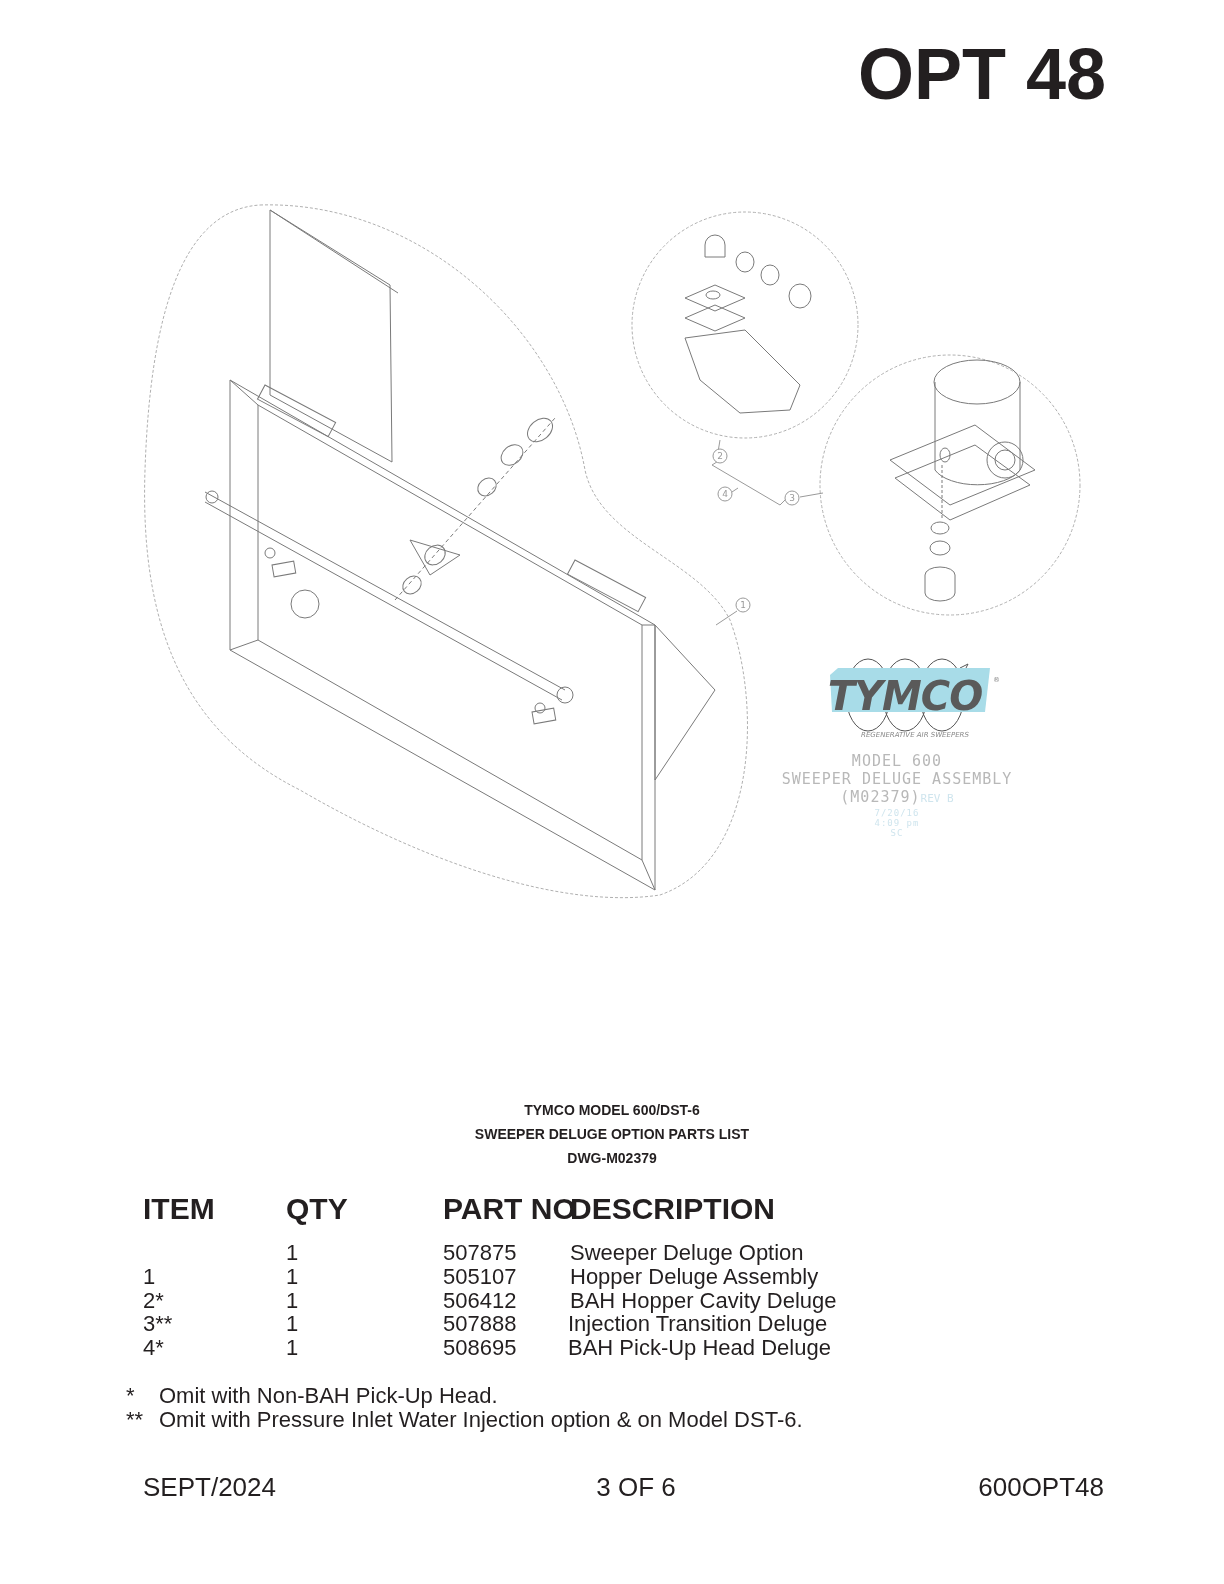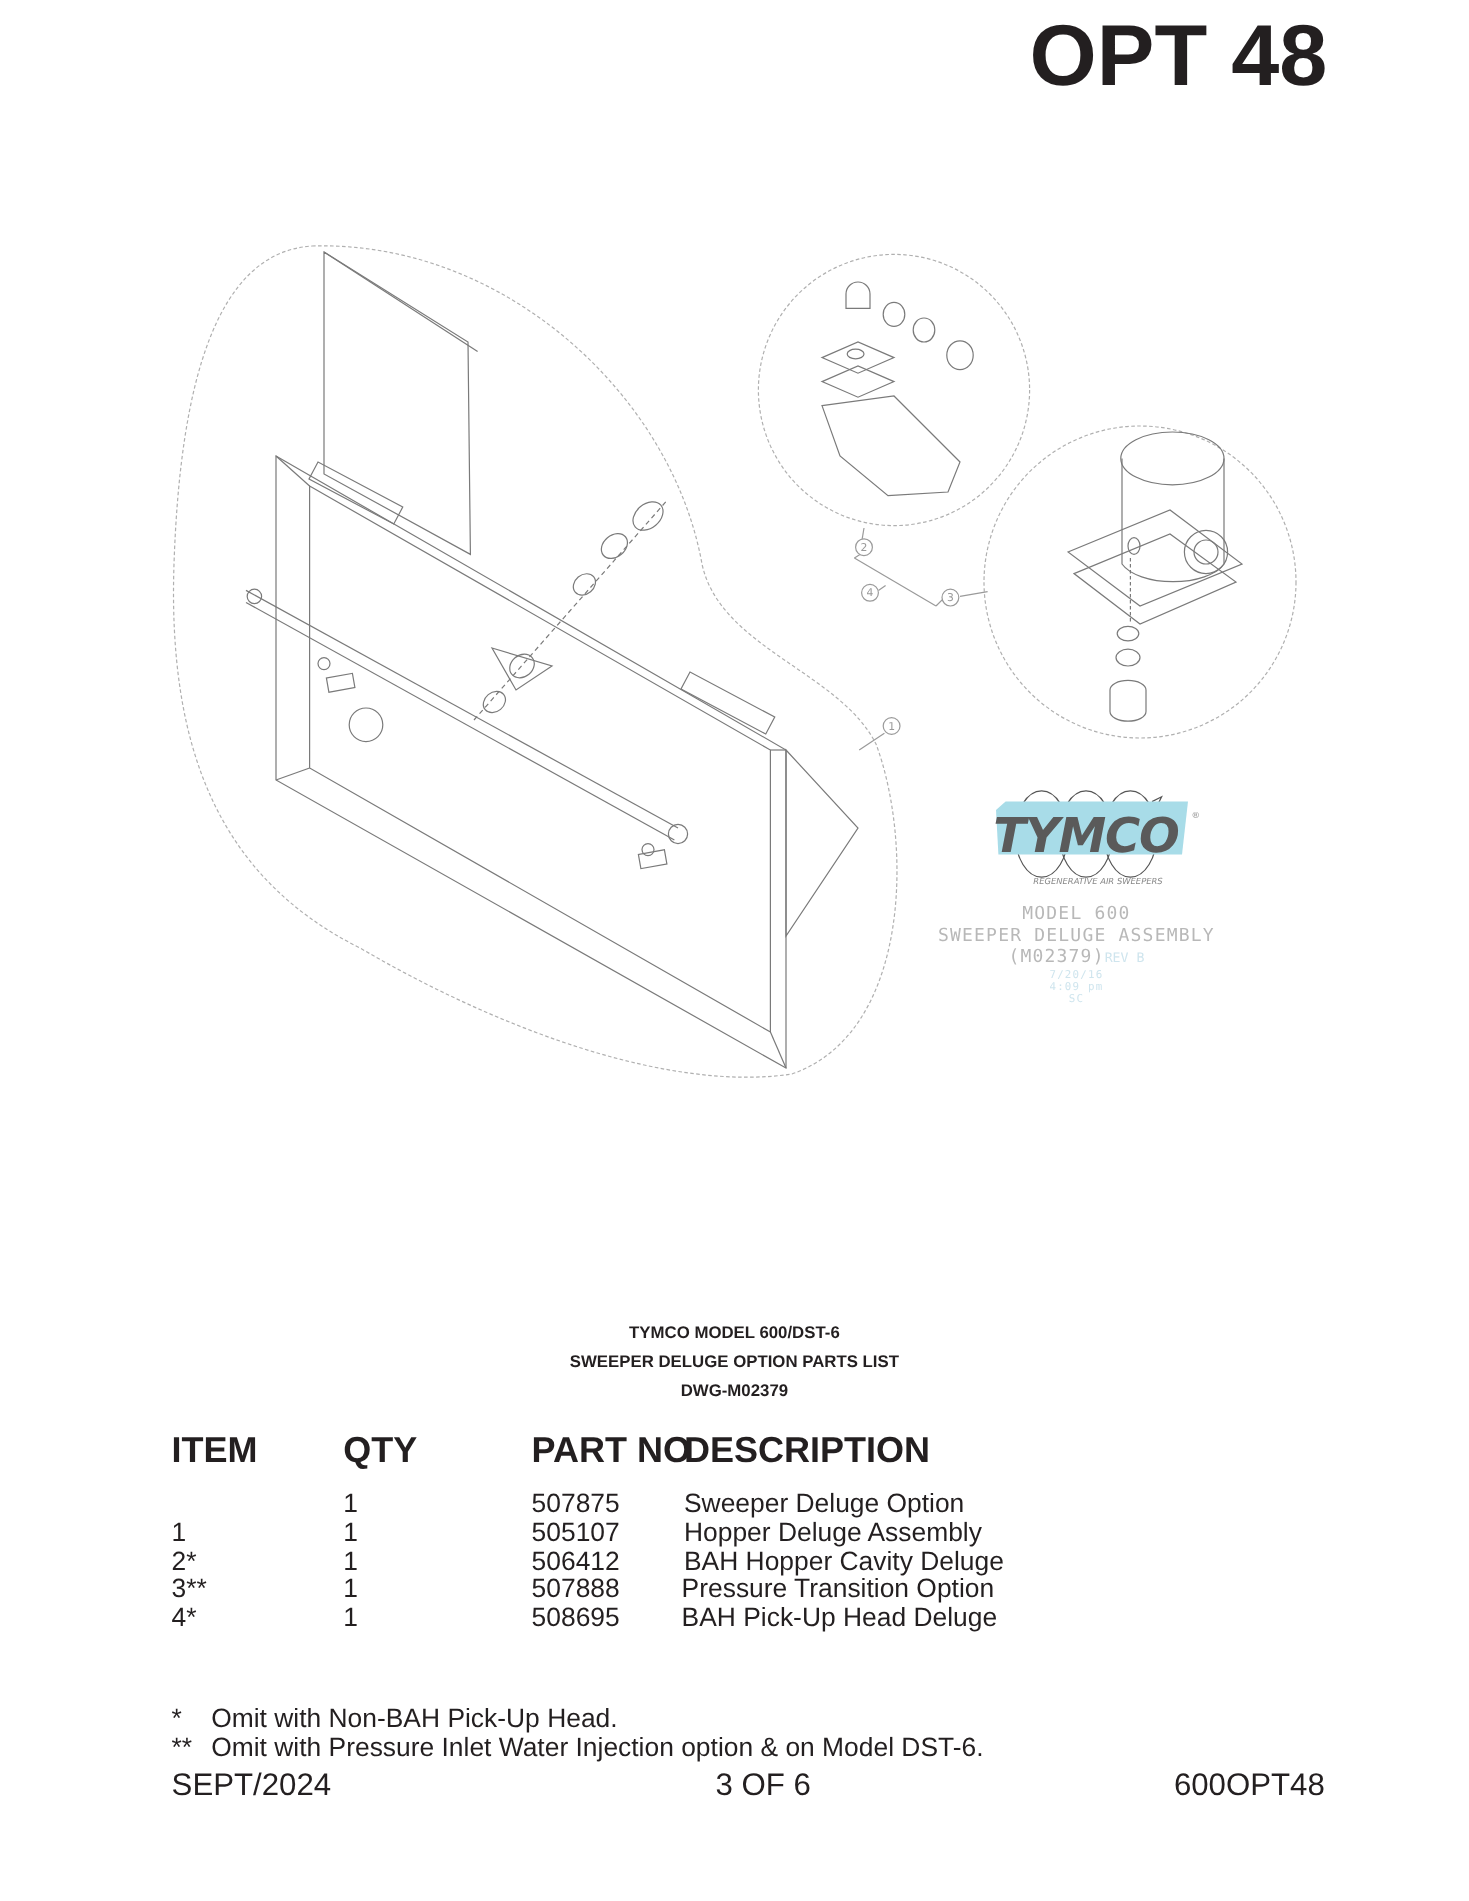--- a/index.html
+++ b/index.html
@@ -5,7 +5,7 @@
   html, body { margin:0; padding:0; background:#ffffff; }
   body { width:1224px; height:1584px; position:relative; overflow:hidden;
          font-family:"Liberation Sans", sans-serif; color:#231f20; }
-  .opt-title { position:absolute; left:858px; top:11px; font-size:72px; font-weight:bold; letter-spacing:0px; line-height:1;text-align:center; }
+  .opt-title { position:absolute; left:858px; top:38px; font-size:72px; font-weight:bold; letter-spacing:0px; line-height:1;text-align:center; }
   .drawing { position:absolute; left:0; top:0; width:1224px; height:1000px; }
   .model-label { position:absolute; left:761px; top:752px; width:272px; text-align:center;
                  font-family:"DejaVu Sans Mono", monospace; color:#b8b8b8; font-size:15px; line-height:18px; letter-spacing:1px; }

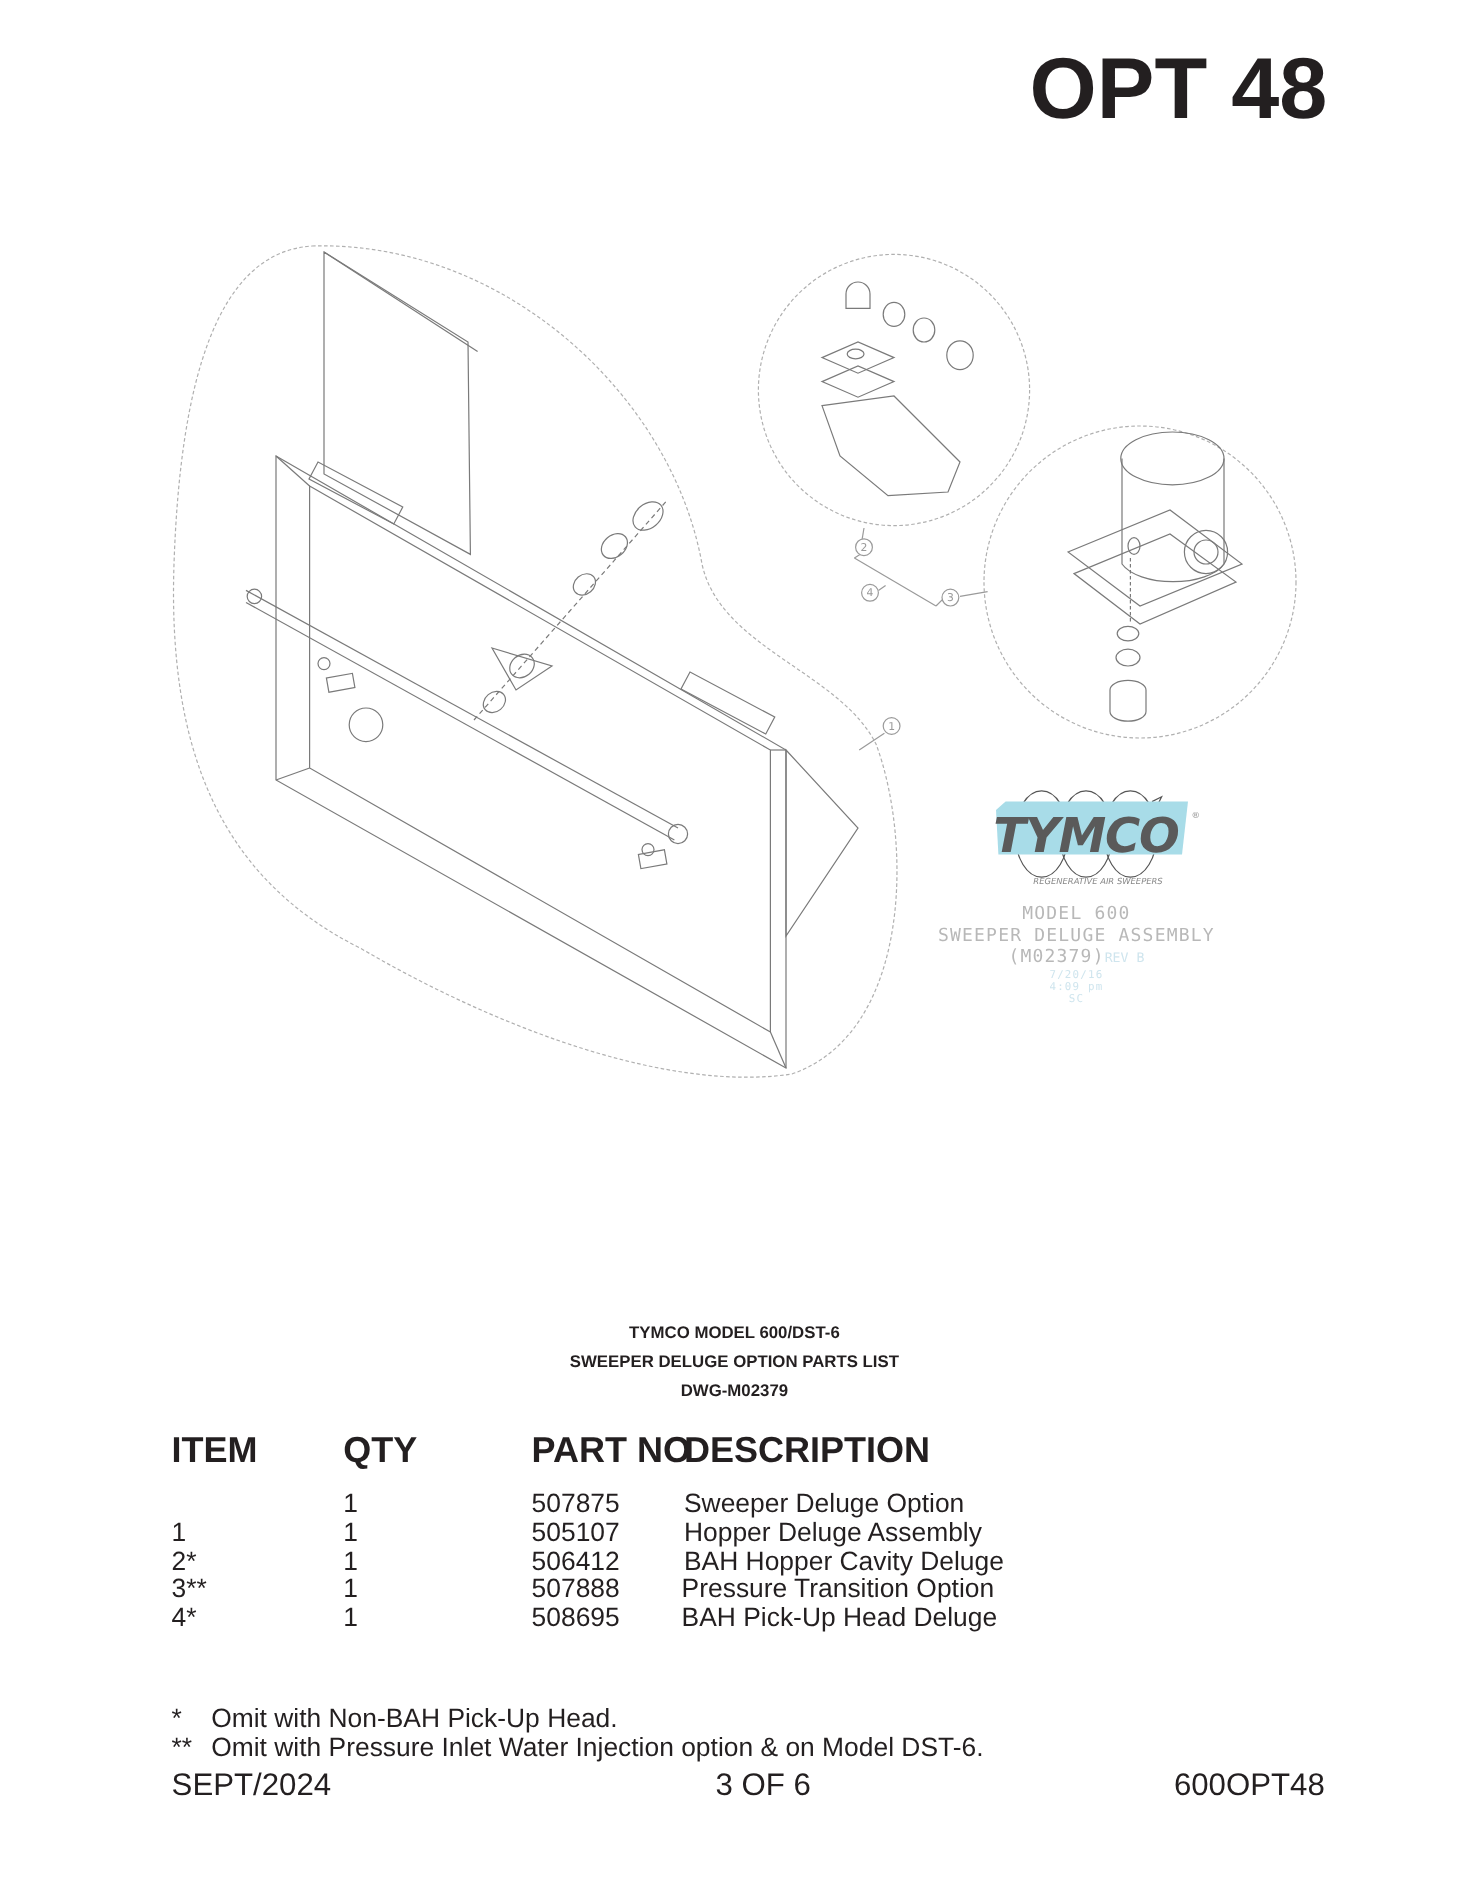--- a/index.html
+++ b/index.html
@@ -176,7 +176,7 @@
   <span class="col-item">3**</span>
   <span class="col-qty">1</span>
   <span class="col-part">507888</span>
-  <span class="col-desc" style="left:568px;">Pressure Transition Option</span>
+  <span class="col-desc" style="left:568px;">Injection Transition Deluge</span>
 </div>
 <div class="parts-row" style="top:1336px;left:0;width:1224px;">
   <span class="col-item">4*</span>

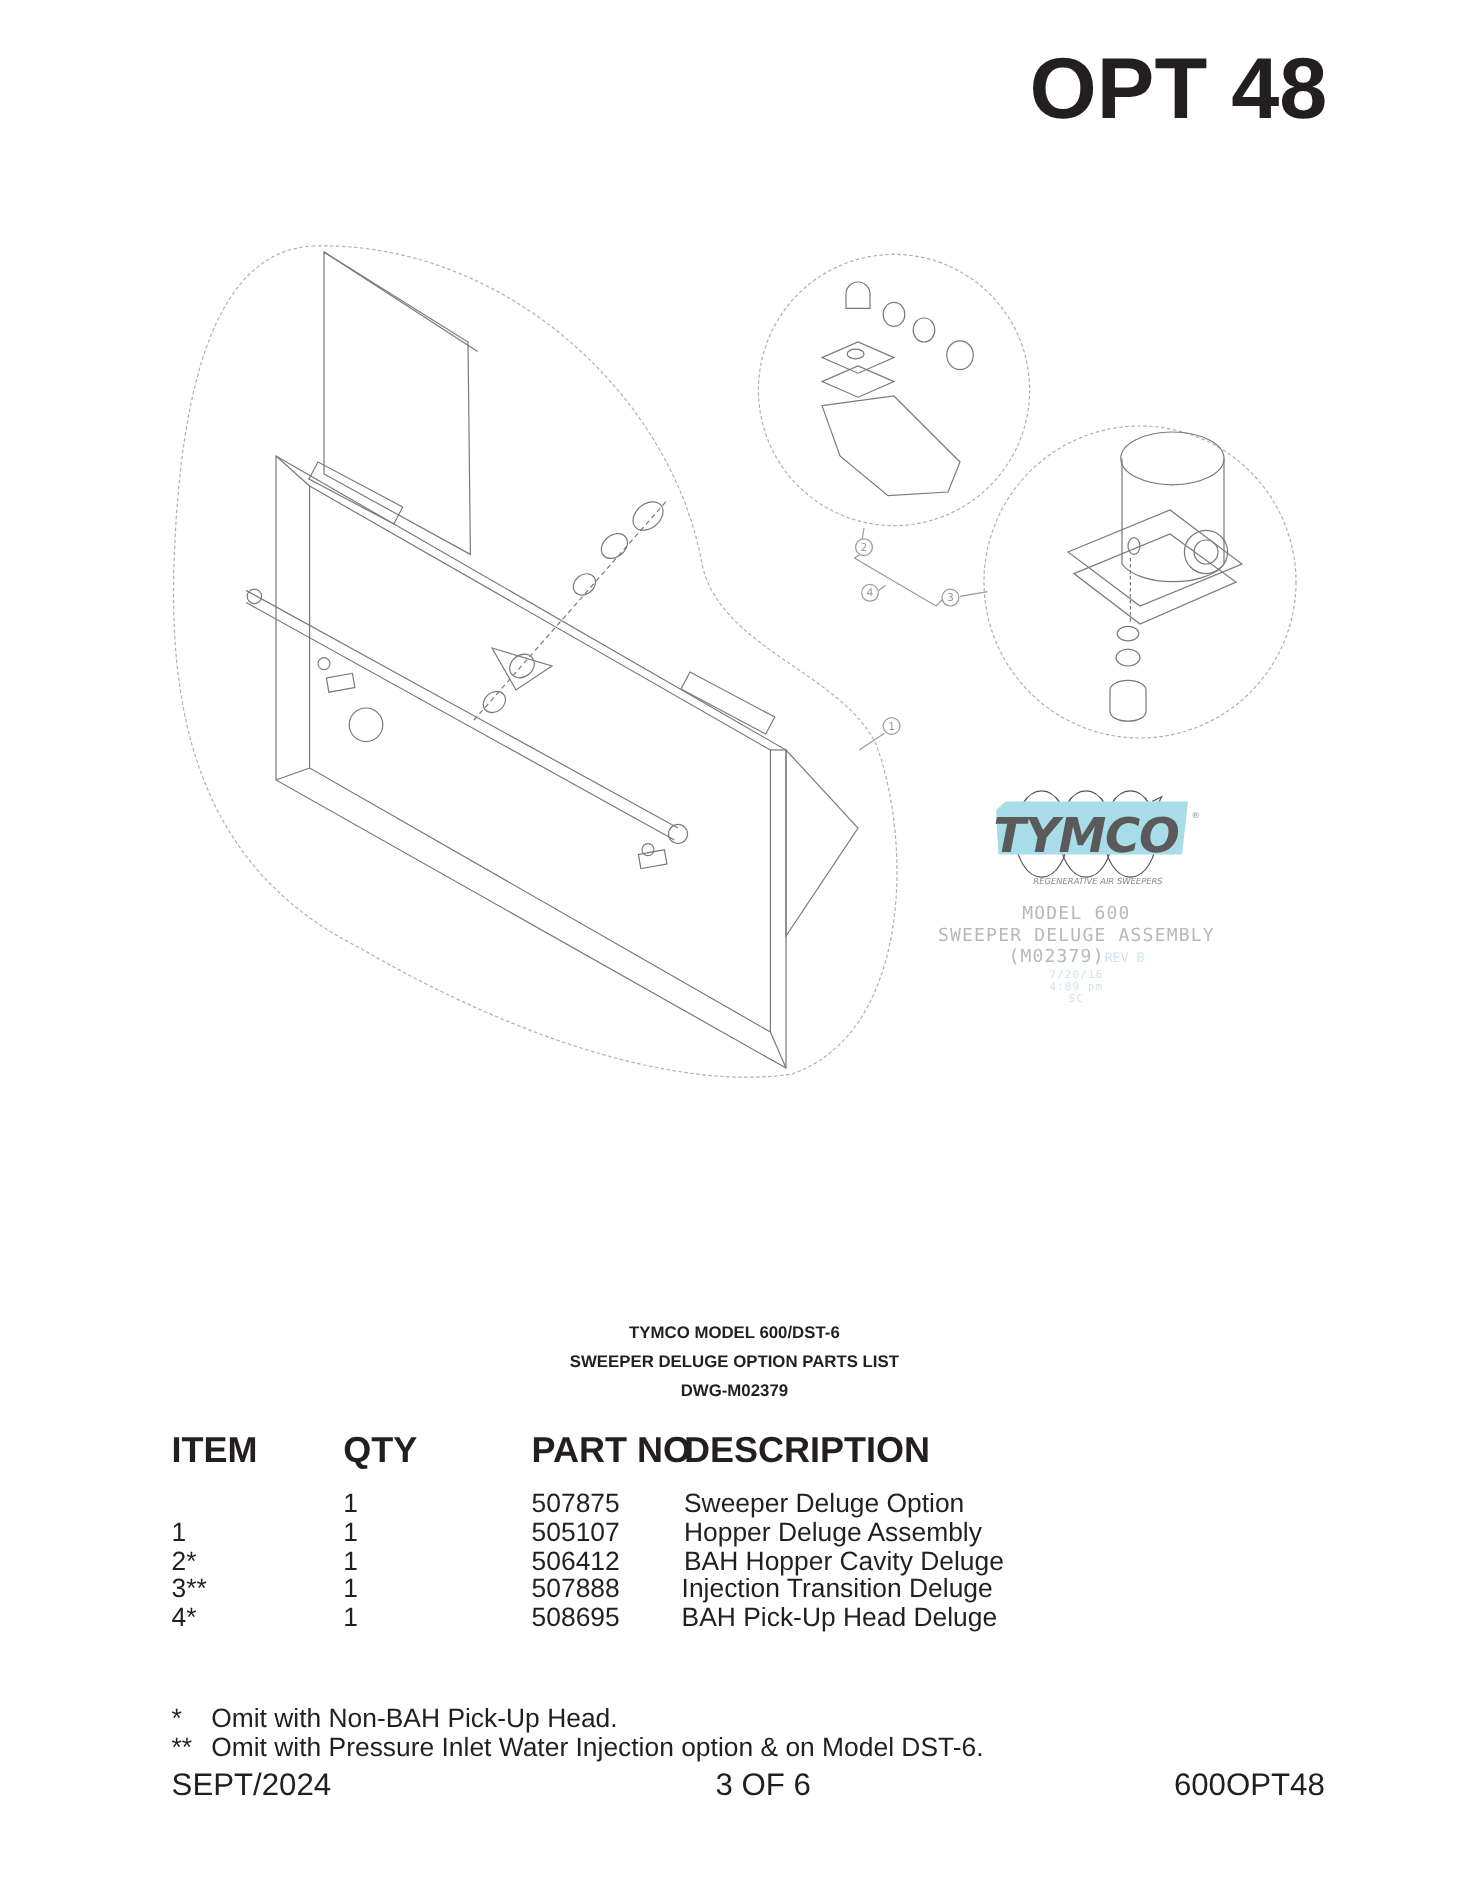--- a/index.html
+++ b/index.html
@@ -18,7 +18,7 @@
   .col-qty  { position:absolute; left:286px; }
   .col-part { position:absolute; left:443px; }
   .col-desc { position:absolute; left:570px; white-space:nowrap; }
-  .note { position:absolute; left:143px; font-size:22px; white-space:nowrap;margin-top:36px; }
+  .note { position:absolute; left:126px; font-size:22px; white-space:nowrap; }
   .note .mark { display:inline-block; width:33px; }
   .footer { position:absolute; top:1472px; font-size:26px; }
 </style>

